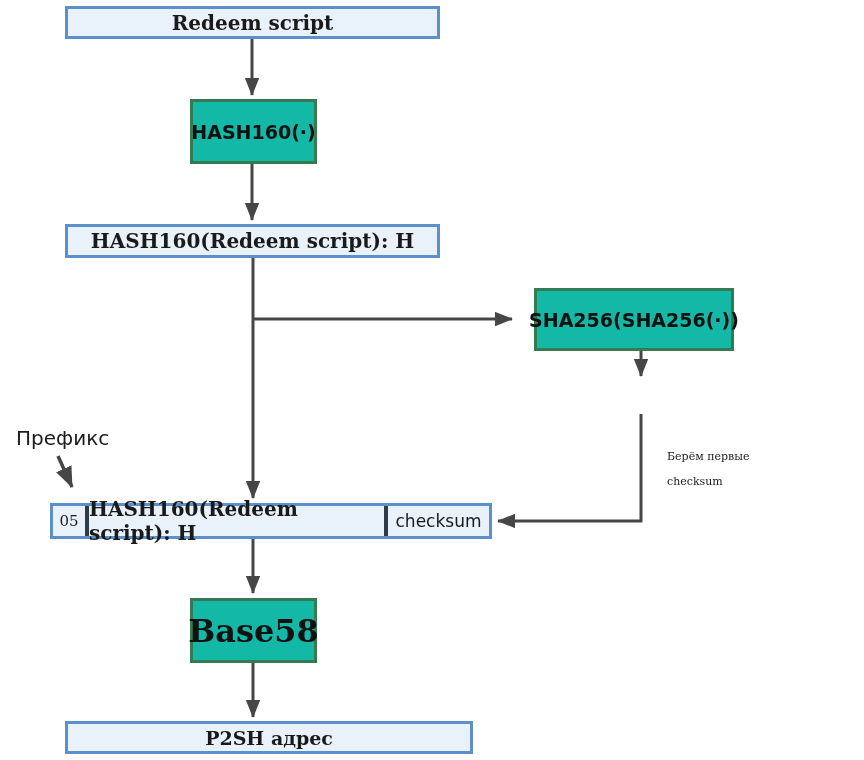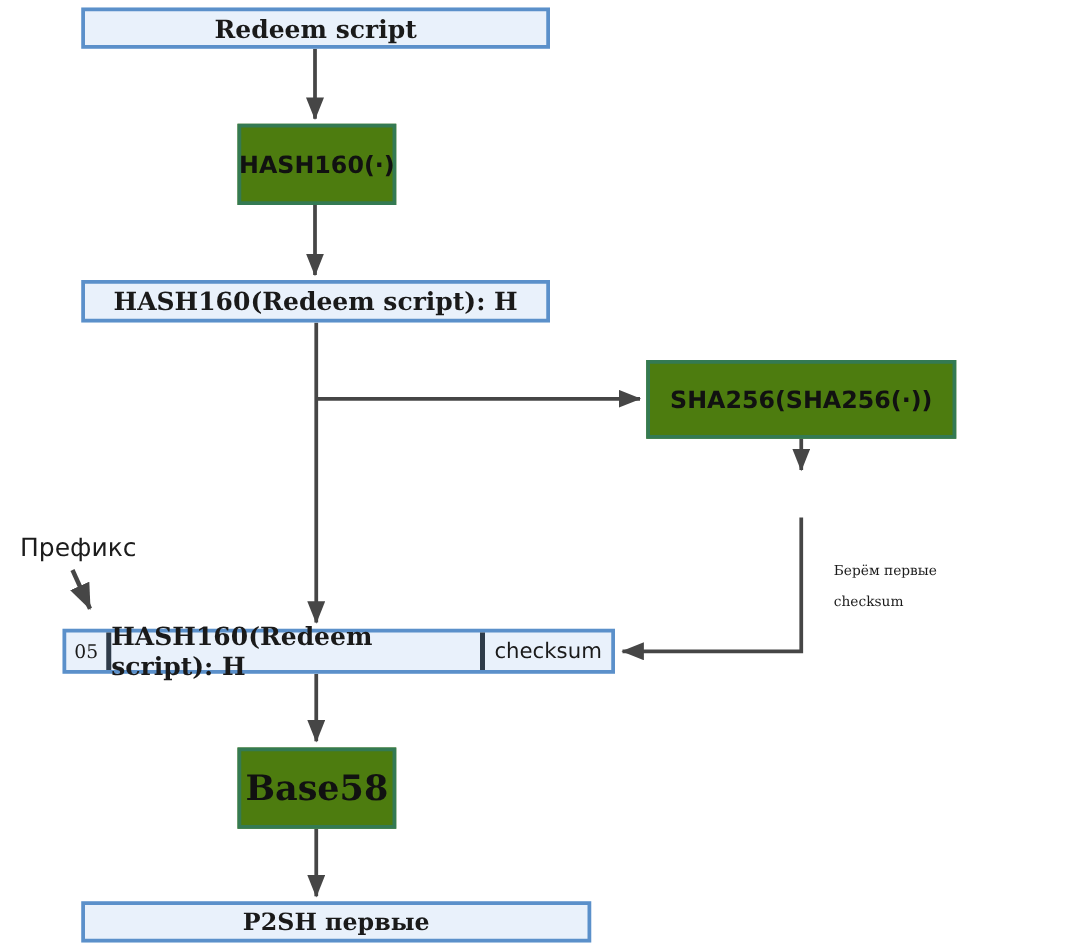--- a/index.html
+++ b/index.html
@@ -39,7 +39,7 @@
     font-size: 20px;
   }
   .box-green {
-    background: #4d7c0f;
+    background: #14b8a6;
     border: 3px solid #347a53;
     color: #111111;
   }

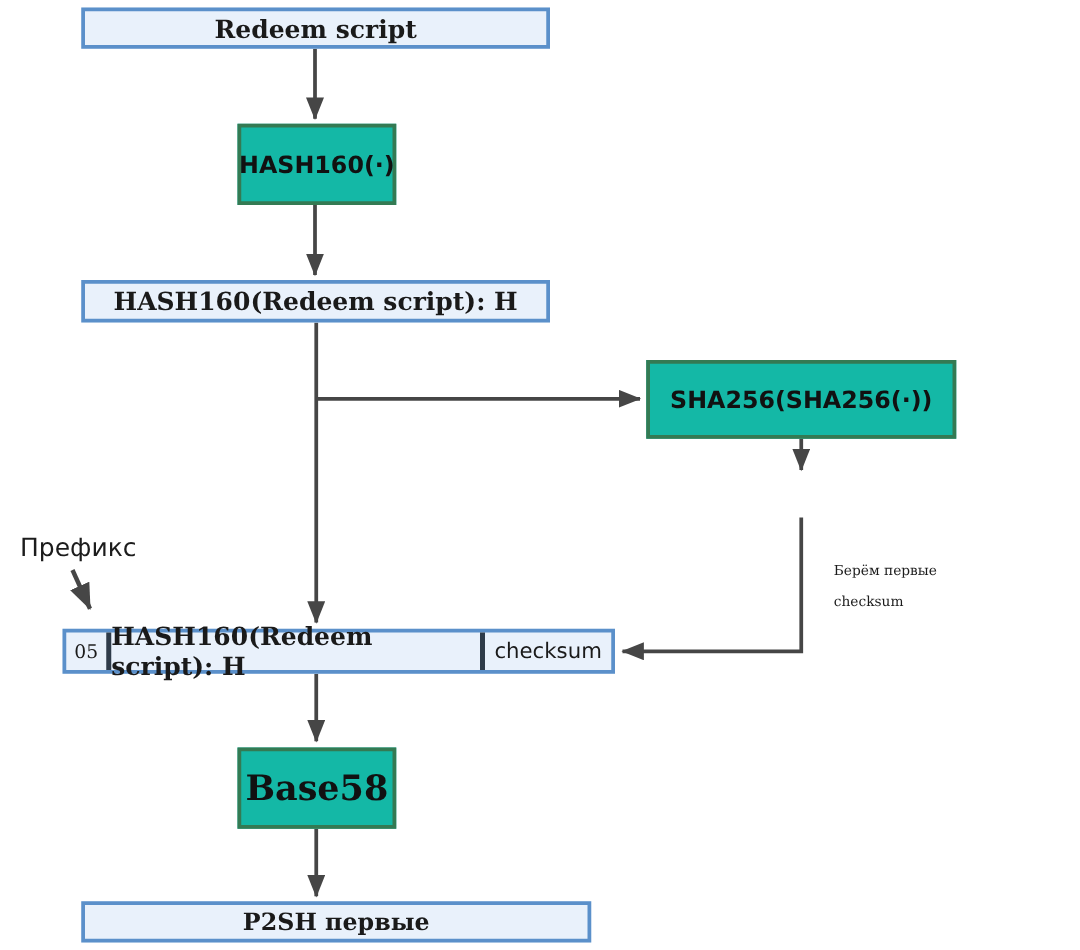--- a/index.html
+++ b/index.html
@@ -147,7 +147,7 @@
     <span>HASH160(Redeem script): H</span>
   </div>
 
-  <div class="box box-green" style="left:517px; top:288px; width:248px; height:63px;">
+  <div class="box box-green" style="left:534px; top:288px; width:200px; height:63px;">
     <span class="fn-label">SHA256(SHA256(·))</span>
   </div>
 

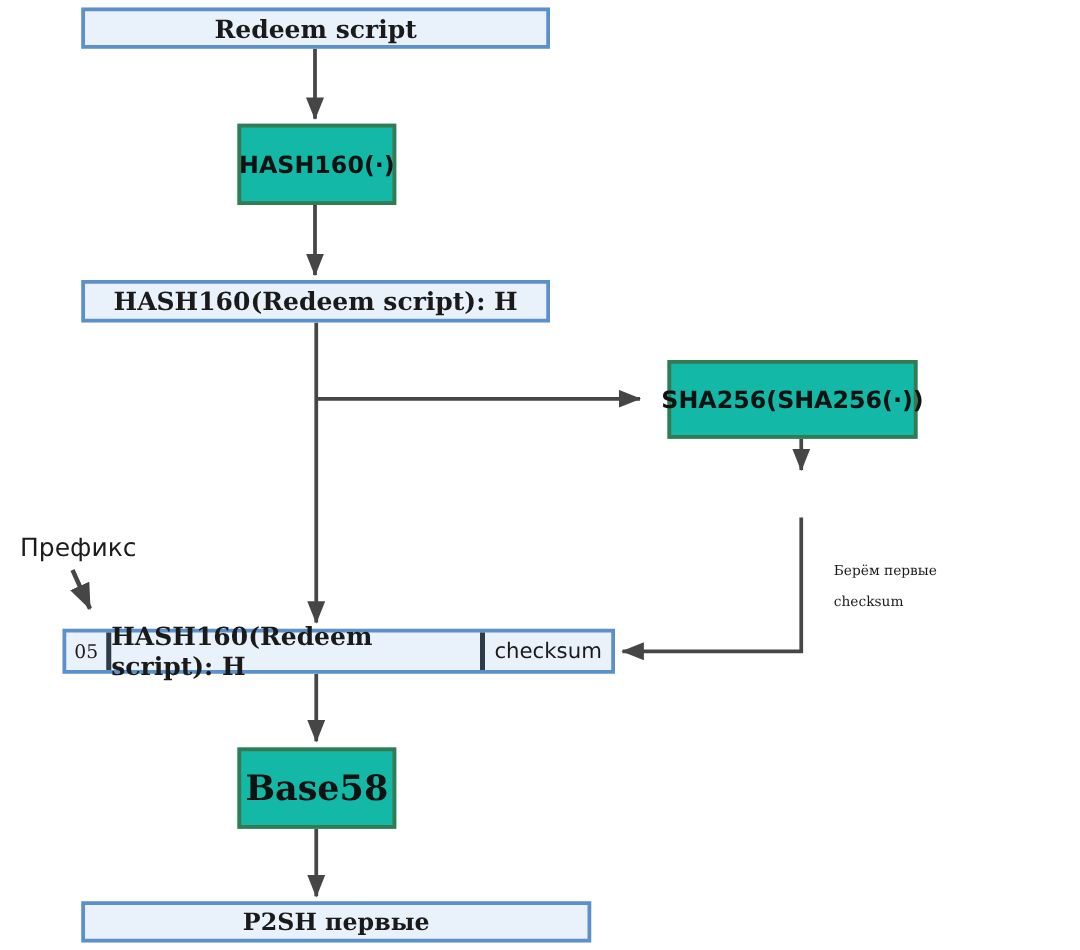--- a/index.html
+++ b/index.html
@@ -52,7 +52,7 @@
   .base58-label {
     font-family: "DejaVu Serif", serif;
     font-weight: bold;
-    font-size: 28px;
+    font-size: 32px;
   }
   
   .payload {

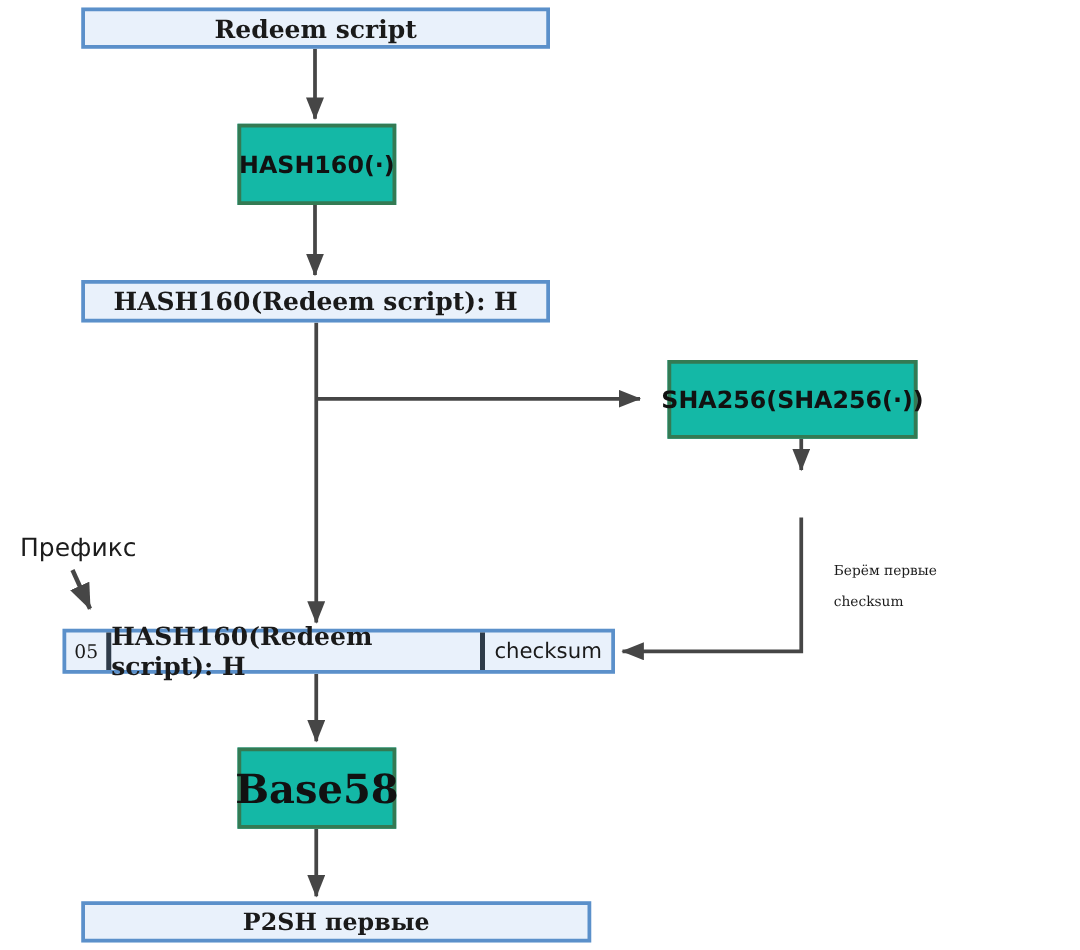--- a/index.html
+++ b/index.html
@@ -170,7 +170,7 @@
   </div>
 
   <div class="box box-blue" style="left:65px; top:721px; width:408px; height:33px; font-size:19px;">
-    <span>P2SH первые</span>
+    <span>P2SH адрес</span>
   </div>
 
 </div>

